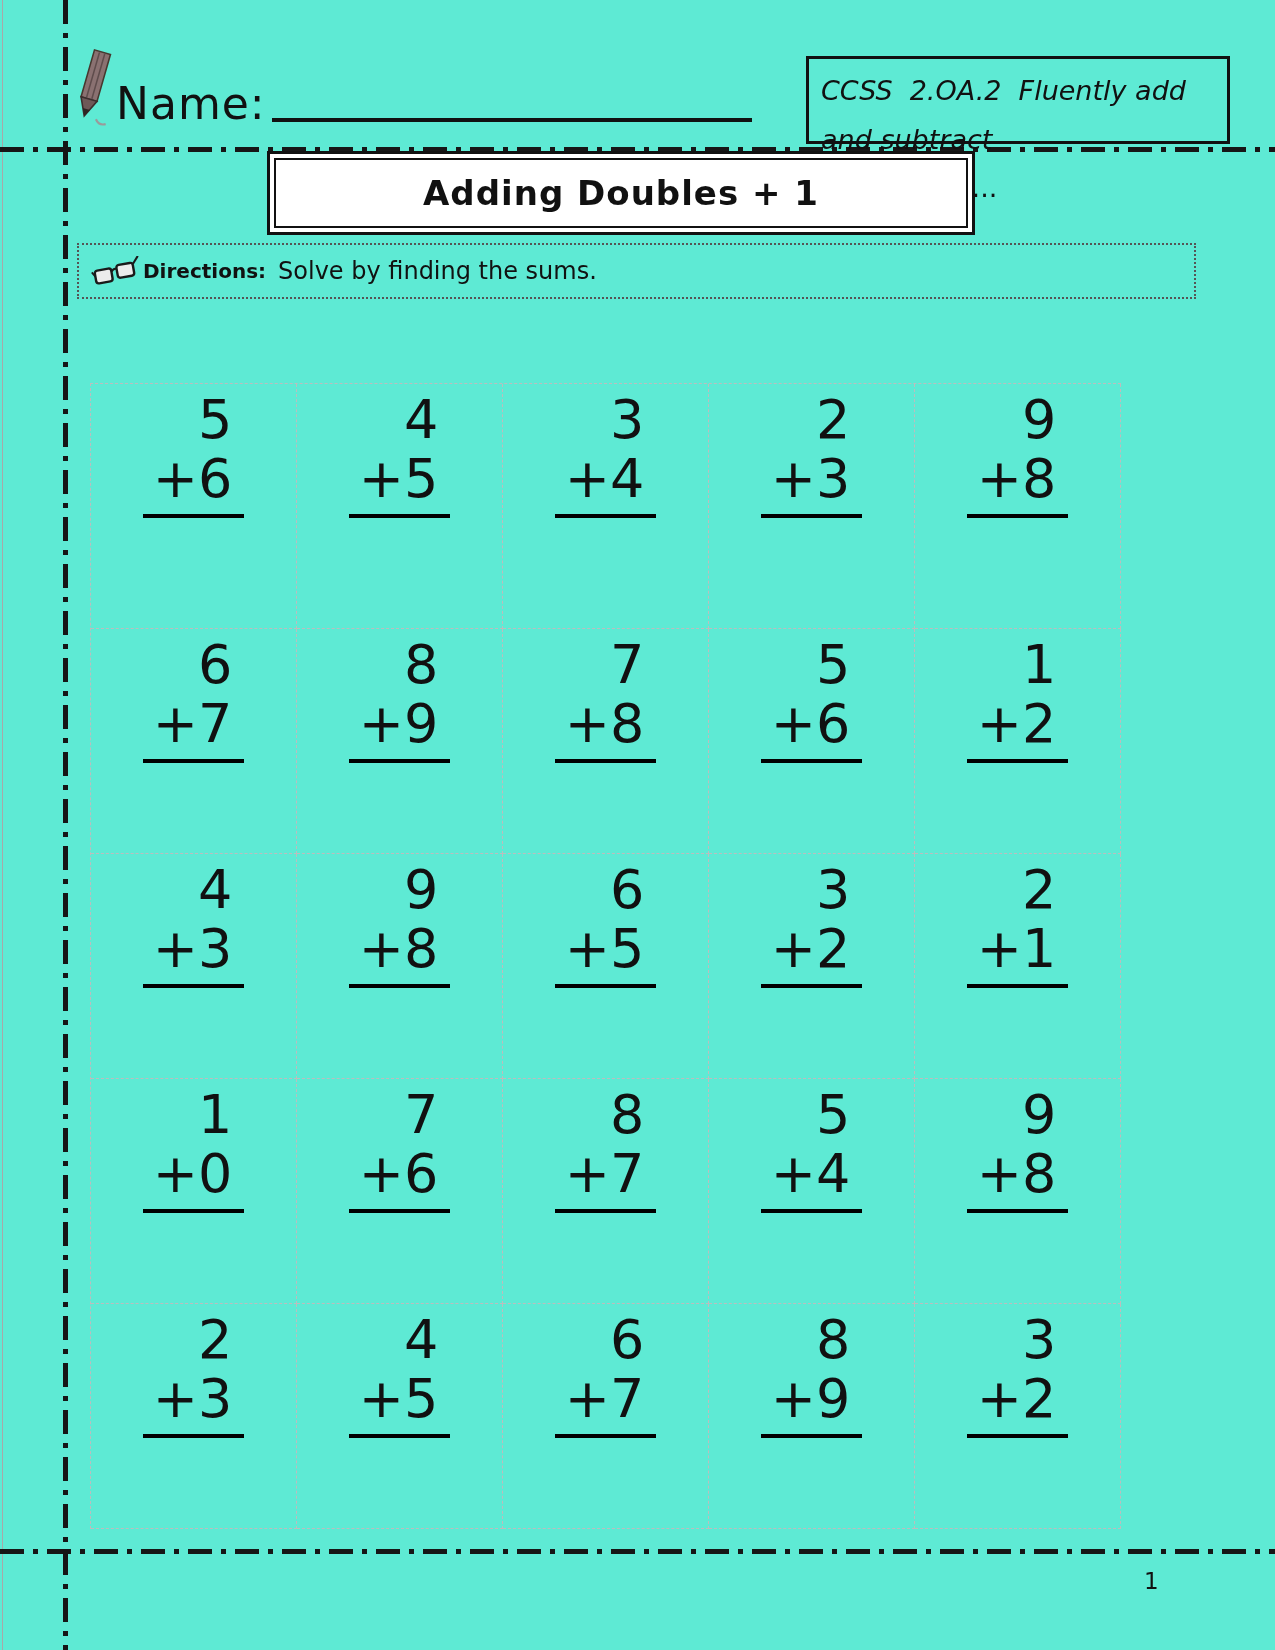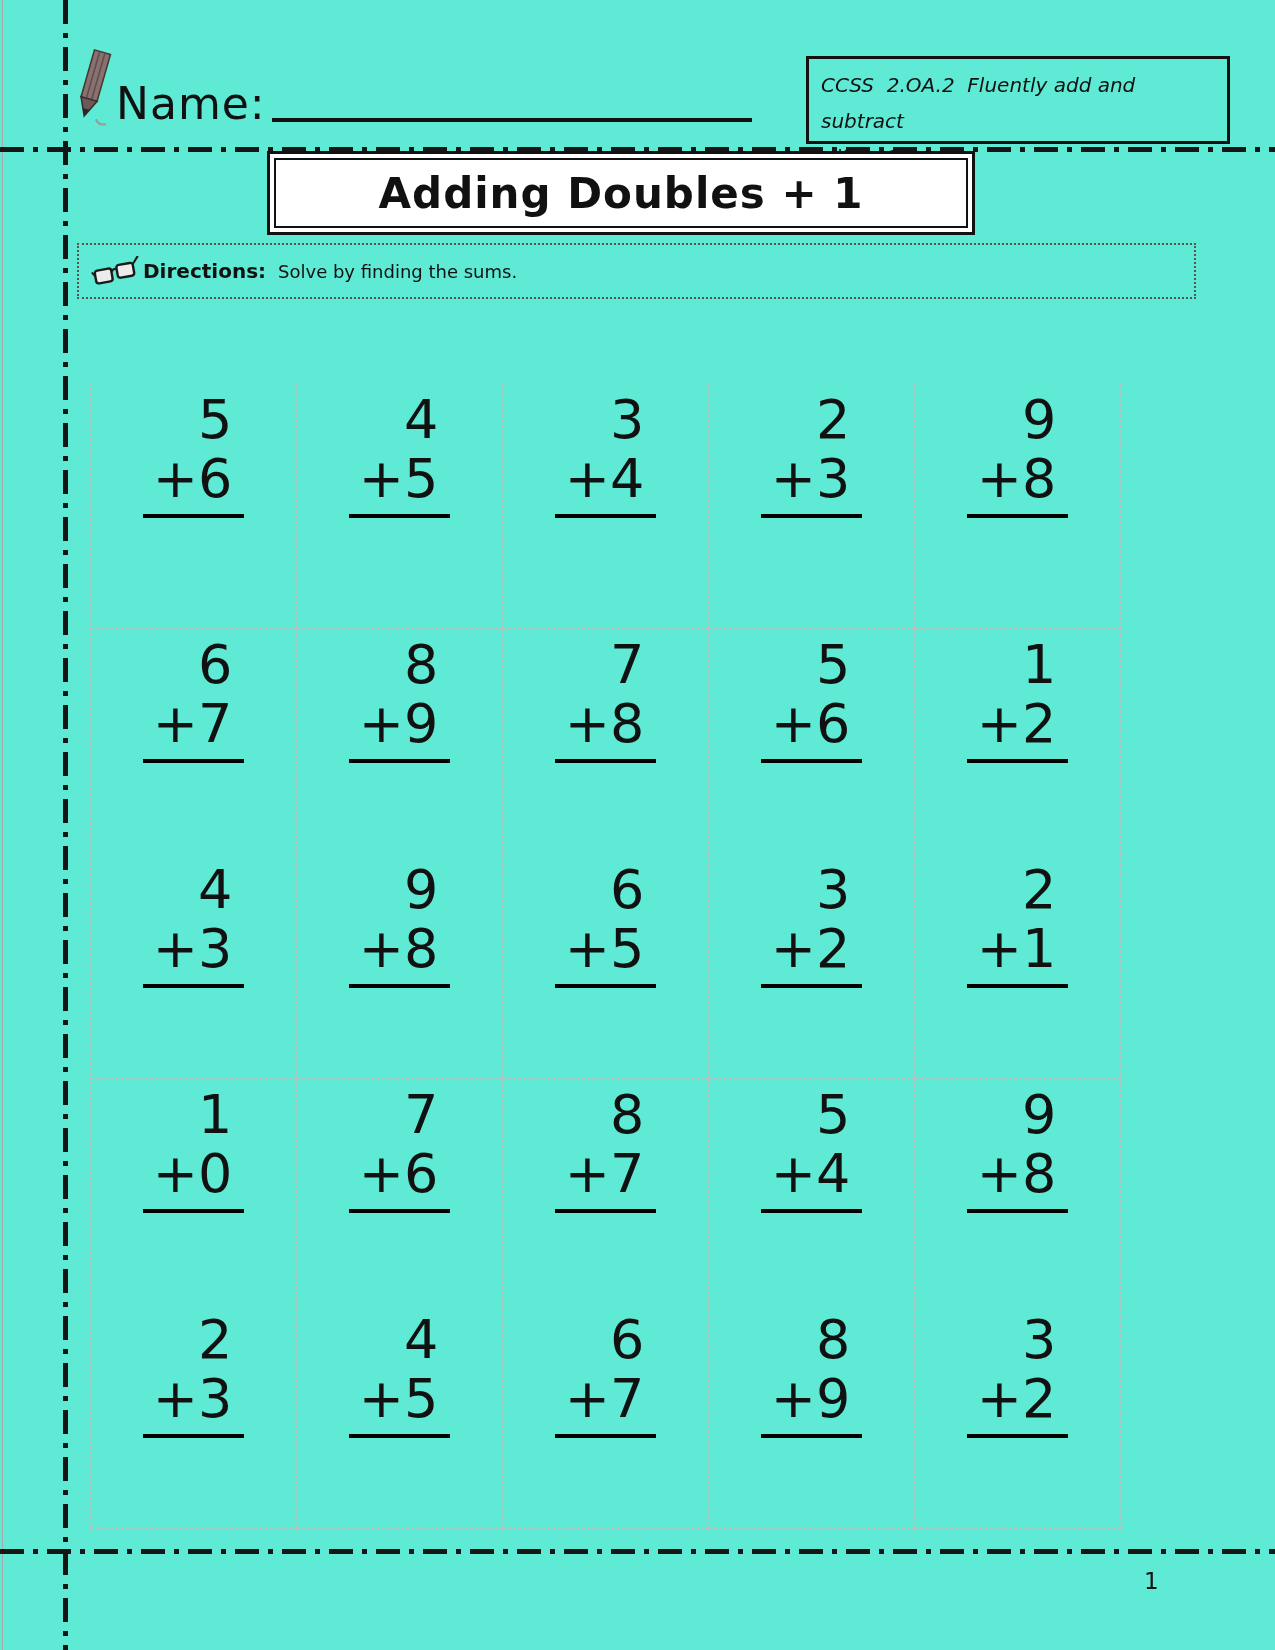--- a/index.html
+++ b/index.html
@@ -31,7 +31,7 @@
   .ccss-box {
     position:absolute; left:806px; top:56px; width:424px; height:88px;
     border:3px solid #111; box-sizing:border-box; padding:8px 12px 0 12px;
-    font-size:20px; line-height:1.8; font-style:italic;
+    font-size:27px; line-height:1.8; font-style:italic;
   }
   .ccss-line { white-space:pre-wrap; font-style:normal; }
   .ccss-line.first { font-style:italic; }

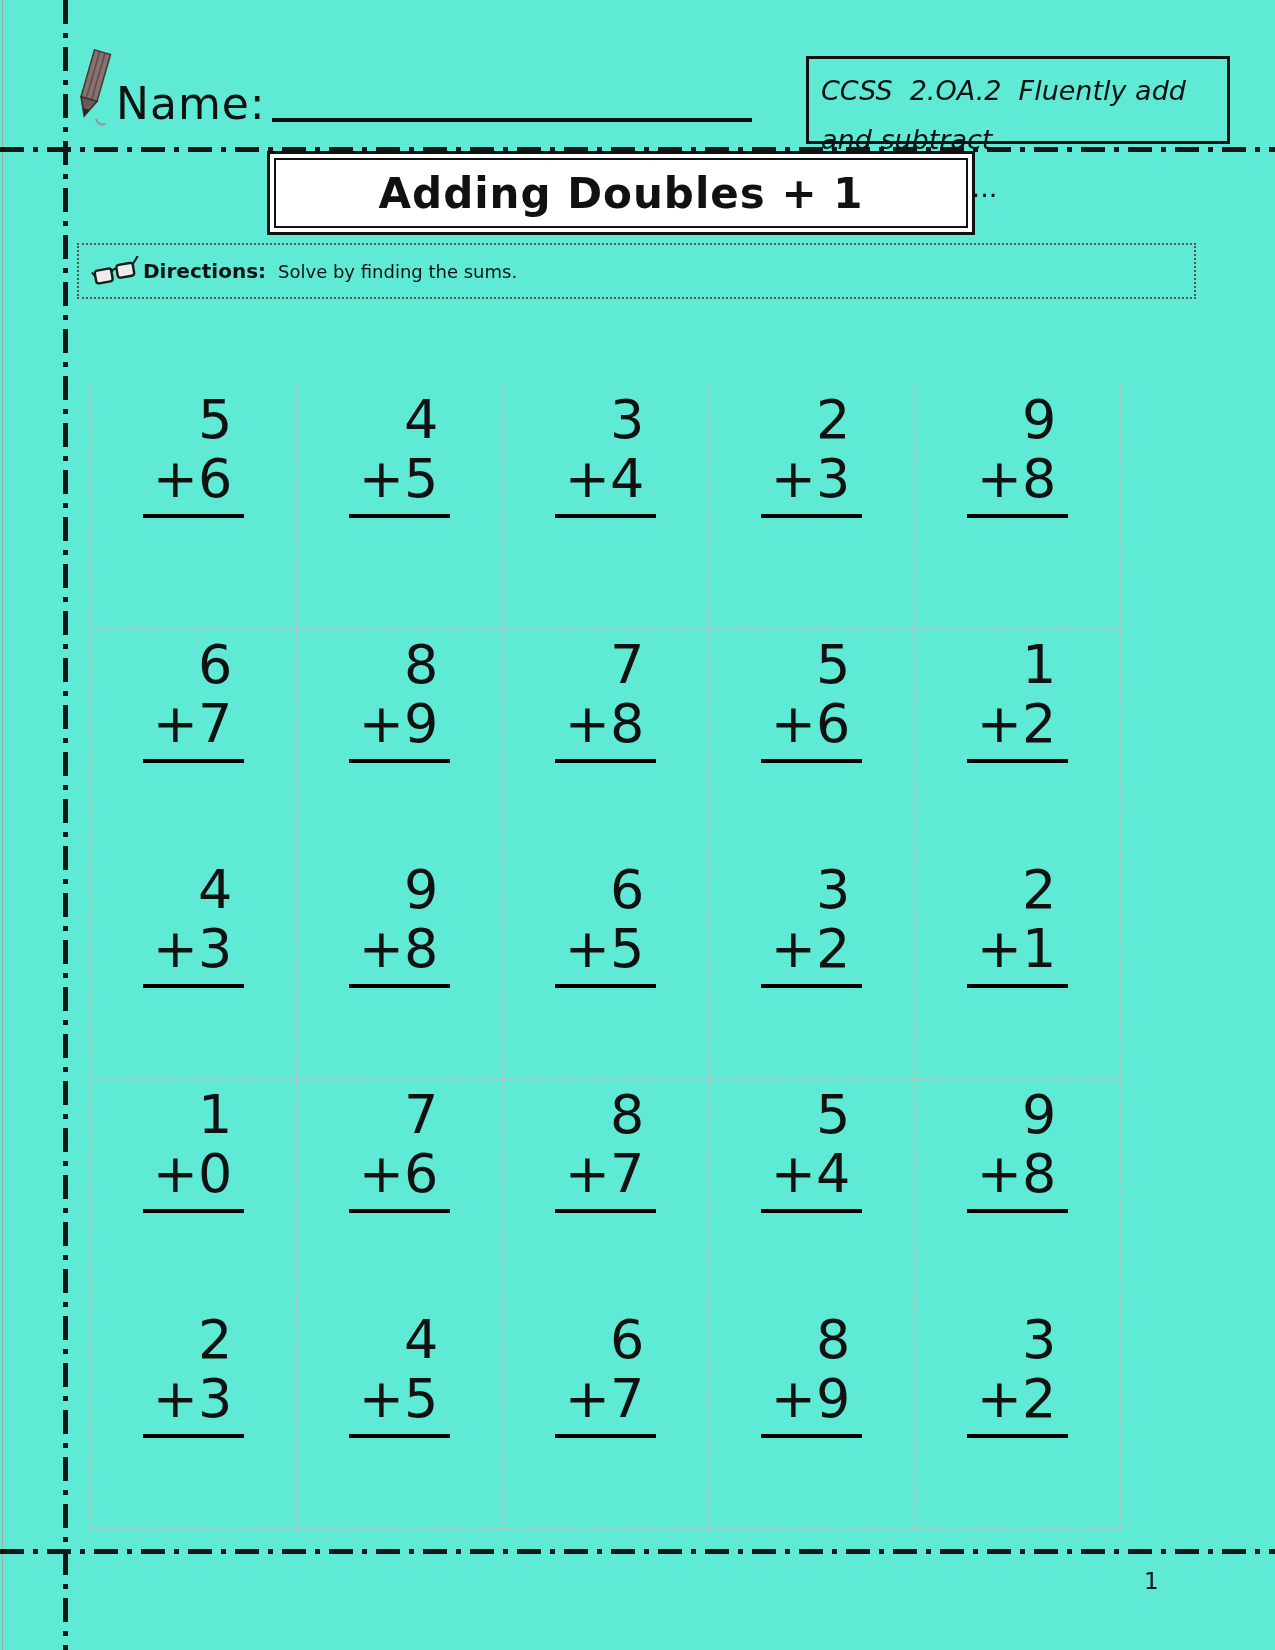--- a/index.html
+++ b/index.html
@@ -44,7 +44,7 @@
   .title-inner {
     border:2px solid #111; width:100%; height:100%; box-sizing:border-box;
     display:flex; align-items:center; justify-content:center;
-    font-size:42px; font-weight:bold; letter-spacing:1px;
+    font-size:34px; font-weight:bold; letter-spacing:1px;
   }
 
   

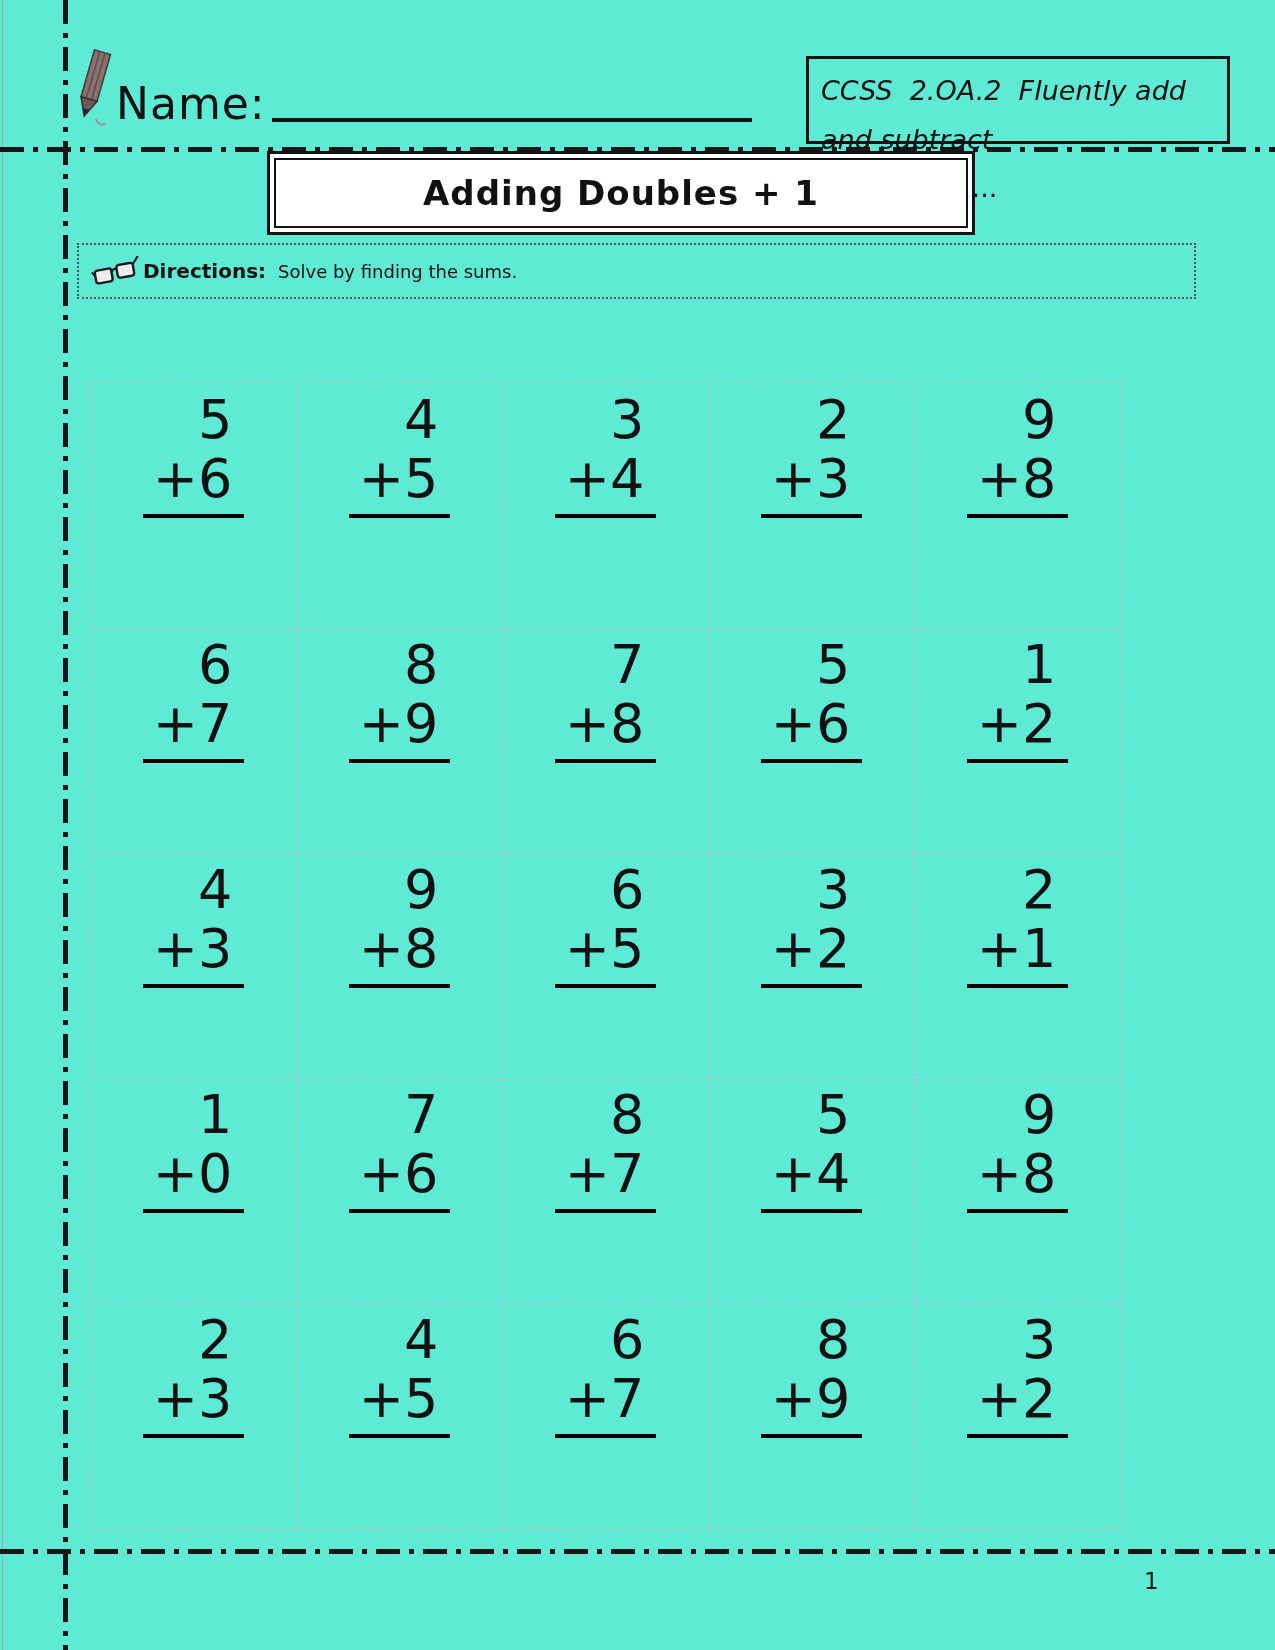--- a/index.html
+++ b/index.html
@@ -55,7 +55,7 @@
   }
   .glasses { width:50px; height:30px; flex:0 0 auto; }
   .dir-label { font-size:20px; font-weight:bold; margin-left:2px; }
-  .dir-text { font-size:18px; margin-left:12px; }
+  .dir-text { font-size:24px; margin-left:12px; }
 
   
   .grid {

